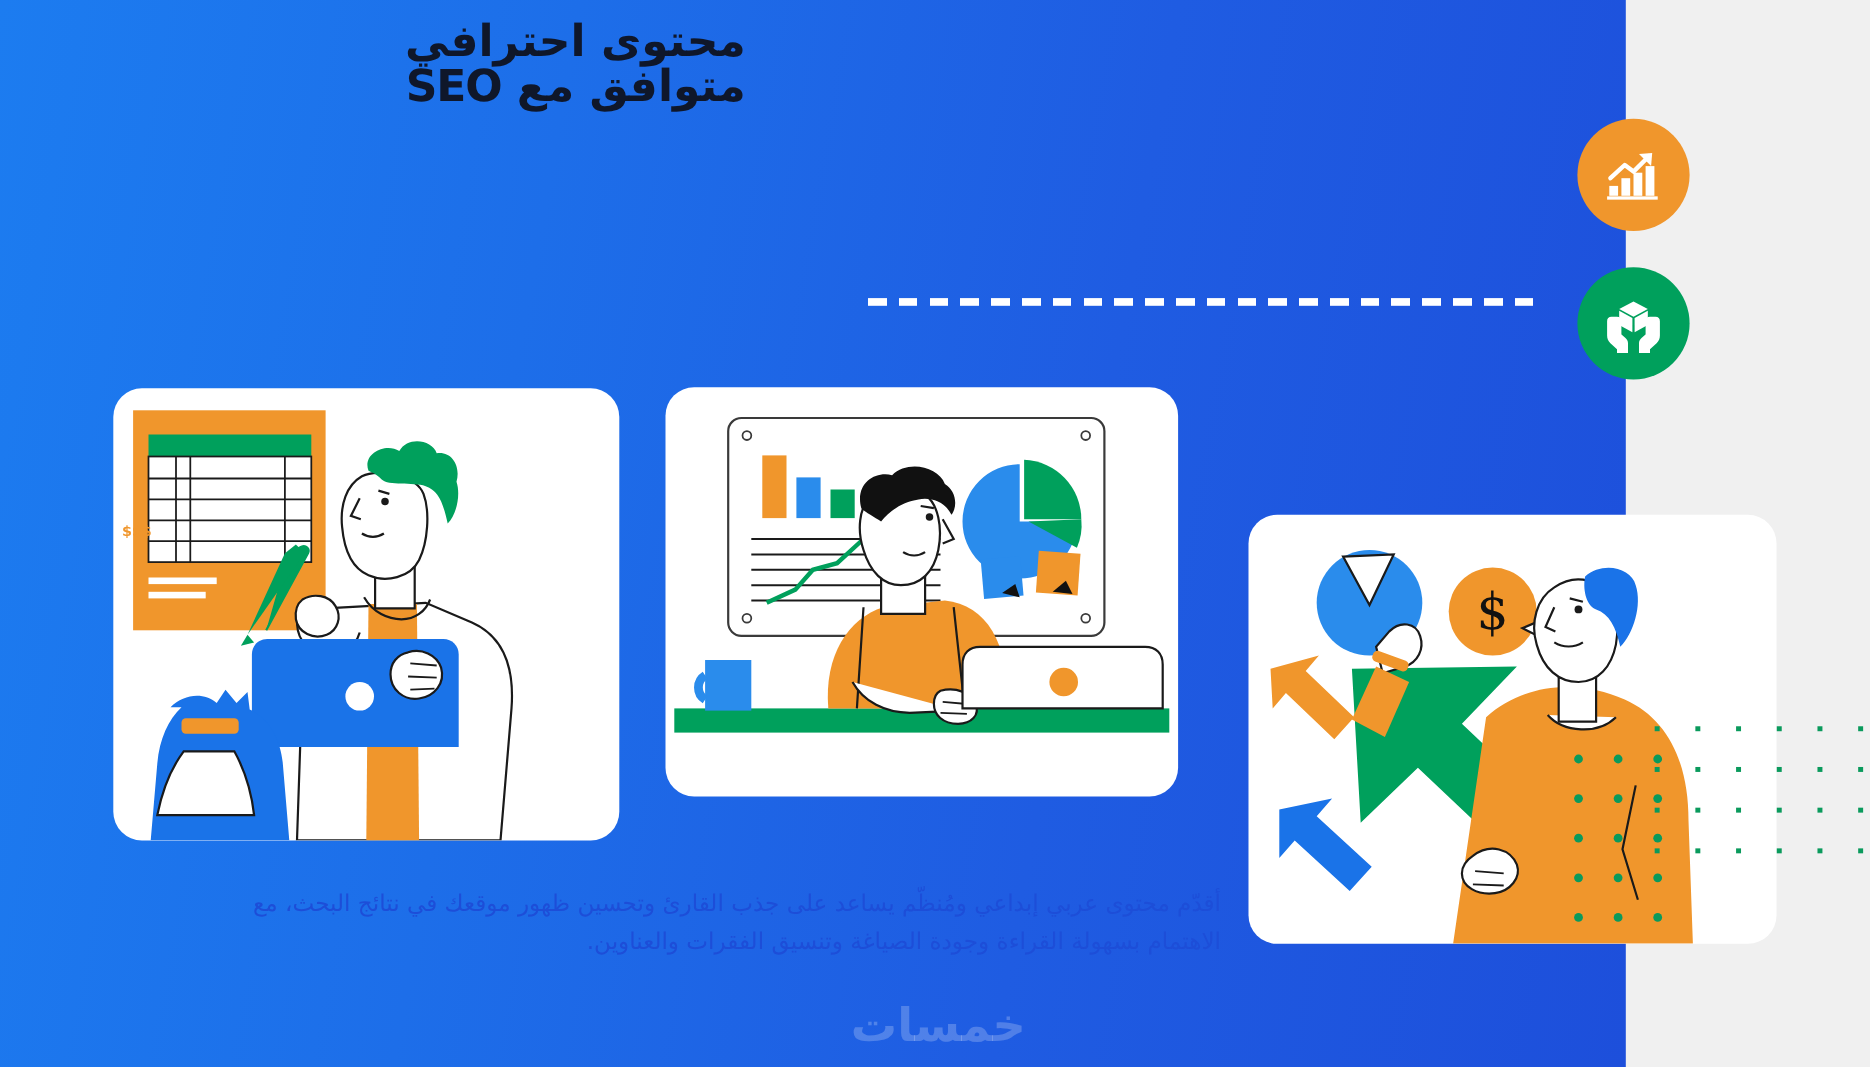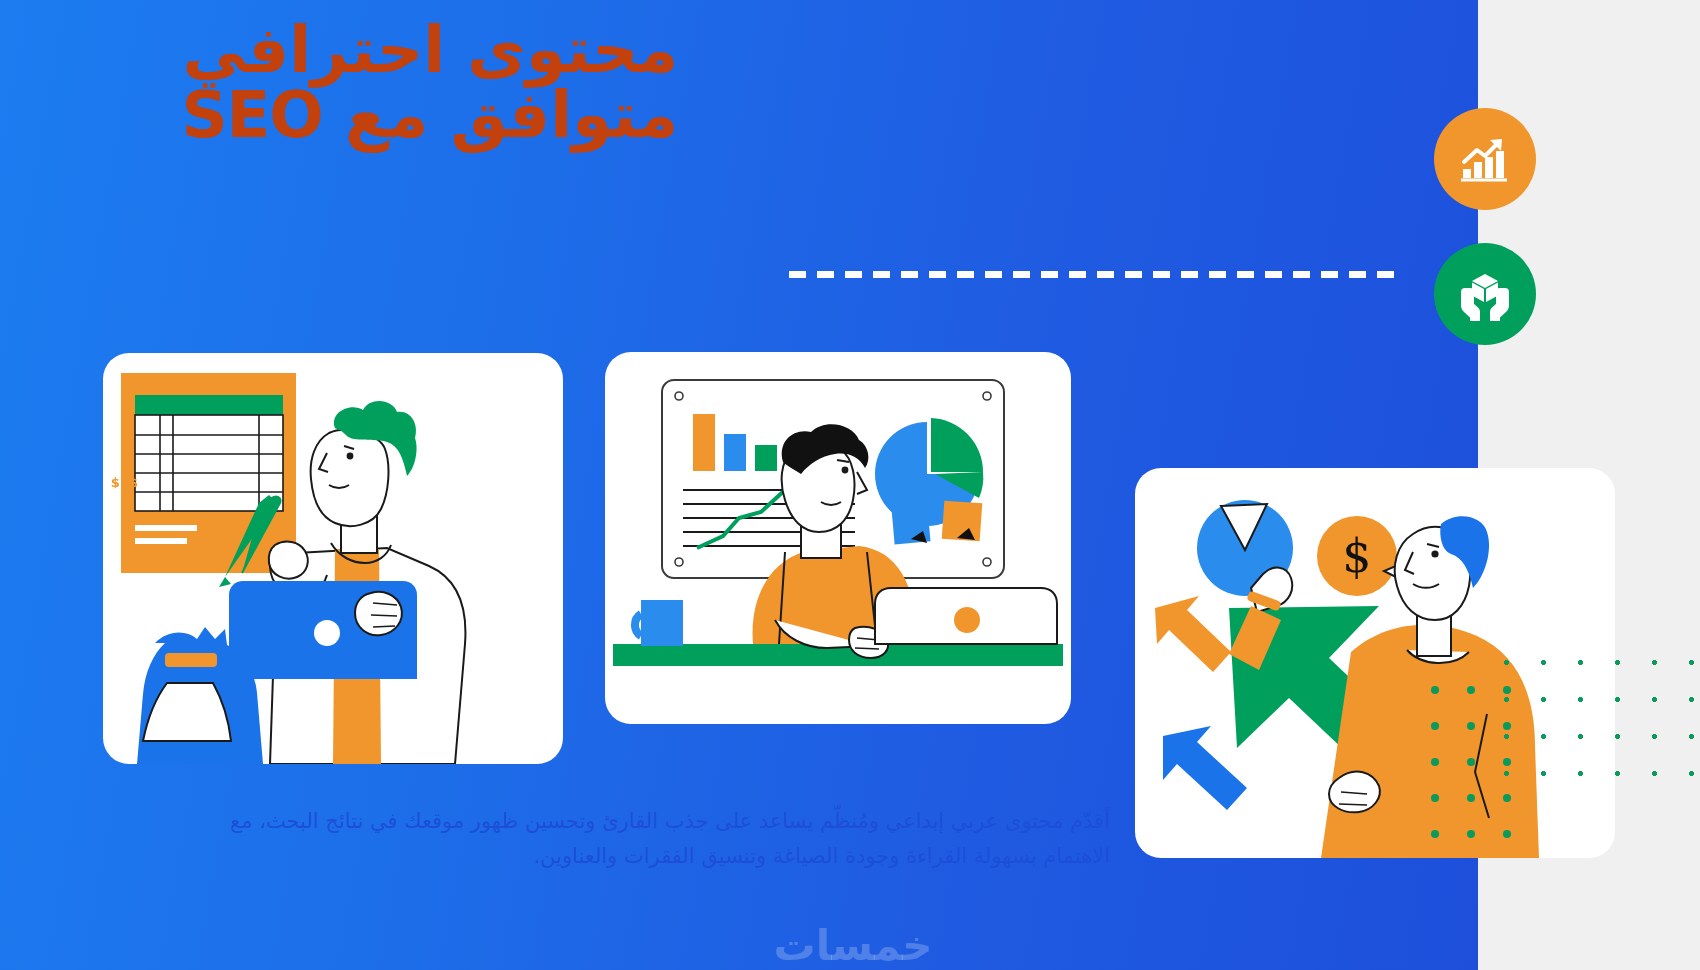--- a/index.html
+++ b/index.html
@@ -20,8 +20,8 @@
   .heading{
     position:absolute;right:1022px;top:18px;width:620px;
     text-align:right;direction:rtl;
-    color:#c2410c;font-weight:bold;
-    font-size:64px;line-height:1.02;
+    color:#0f172a;font-weight:bold;
+    font-size:40px;line-height:1.02;
     letter-spacing:-1px;
     white-space:pre-line;
   }

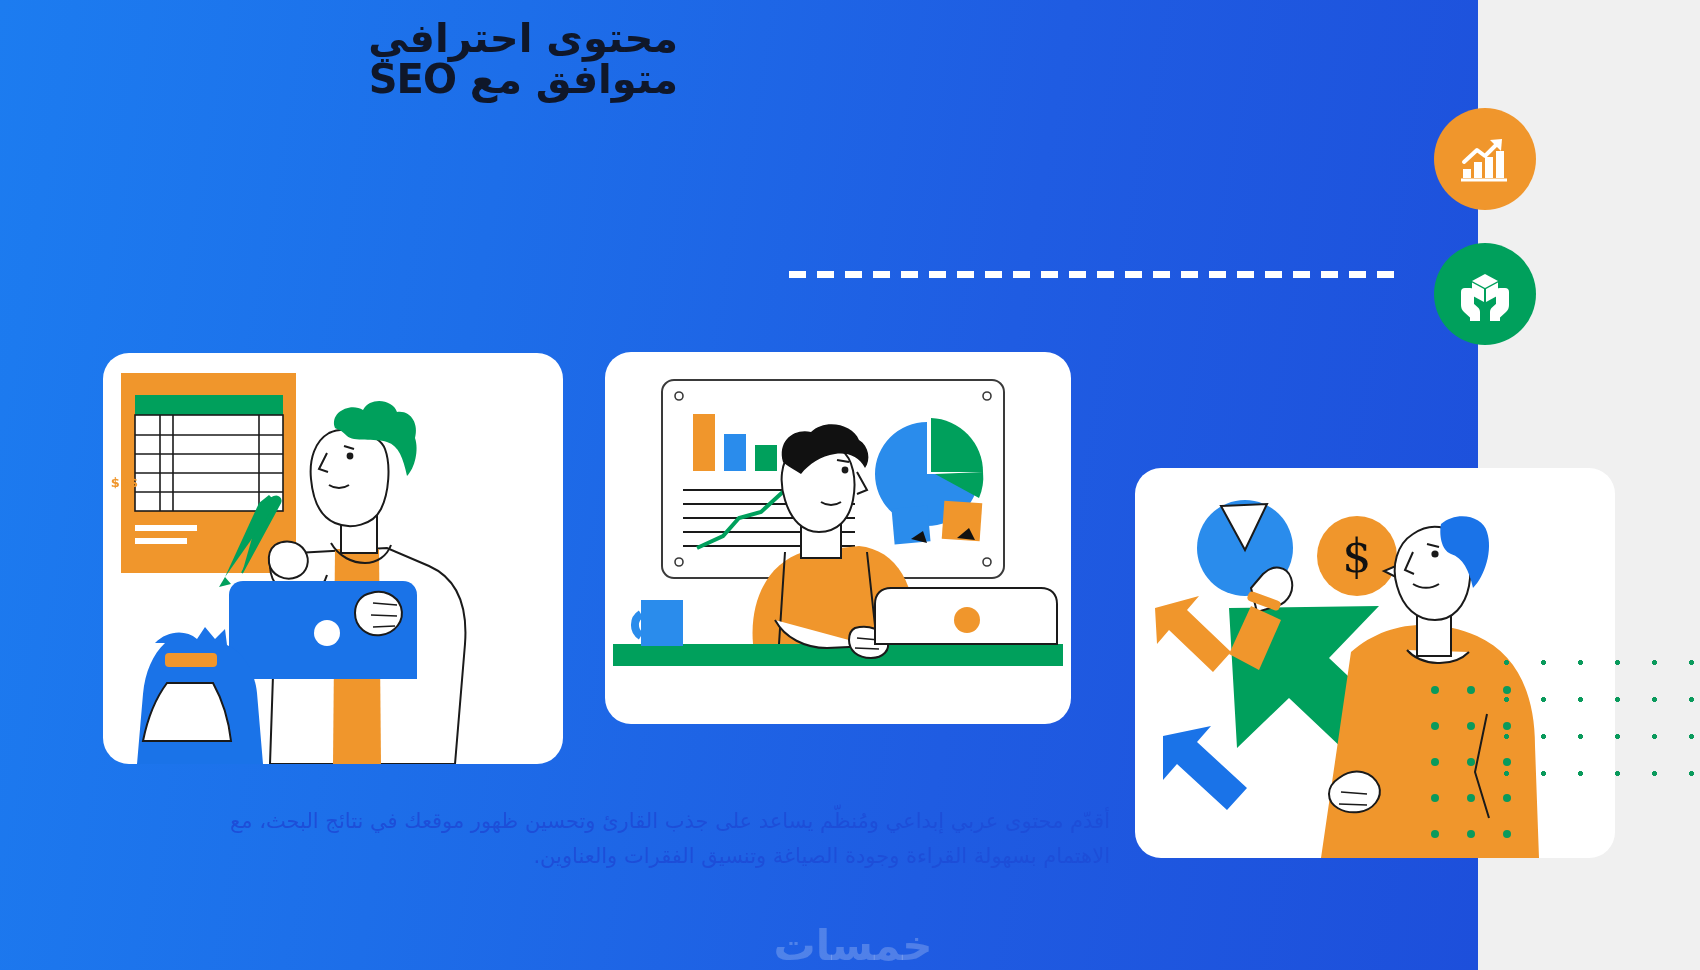--- a/index.html
+++ b/index.html
@@ -69,7 +69,7 @@
     position:absolute;left:748px;top:905px;width:210px;height:52px;
     display:flex;align-items:center;justify-content:center;
     color:rgba(255,255,255,0.22);
-    font-size:42px;font-weight:bold;direction:rtl;letter-spacing:1px;margin-top:14px;
+    font-size:42px;font-weight:bold;direction:rtl;letter-spacing:1px;
   }
 
   svg{display:block;}

